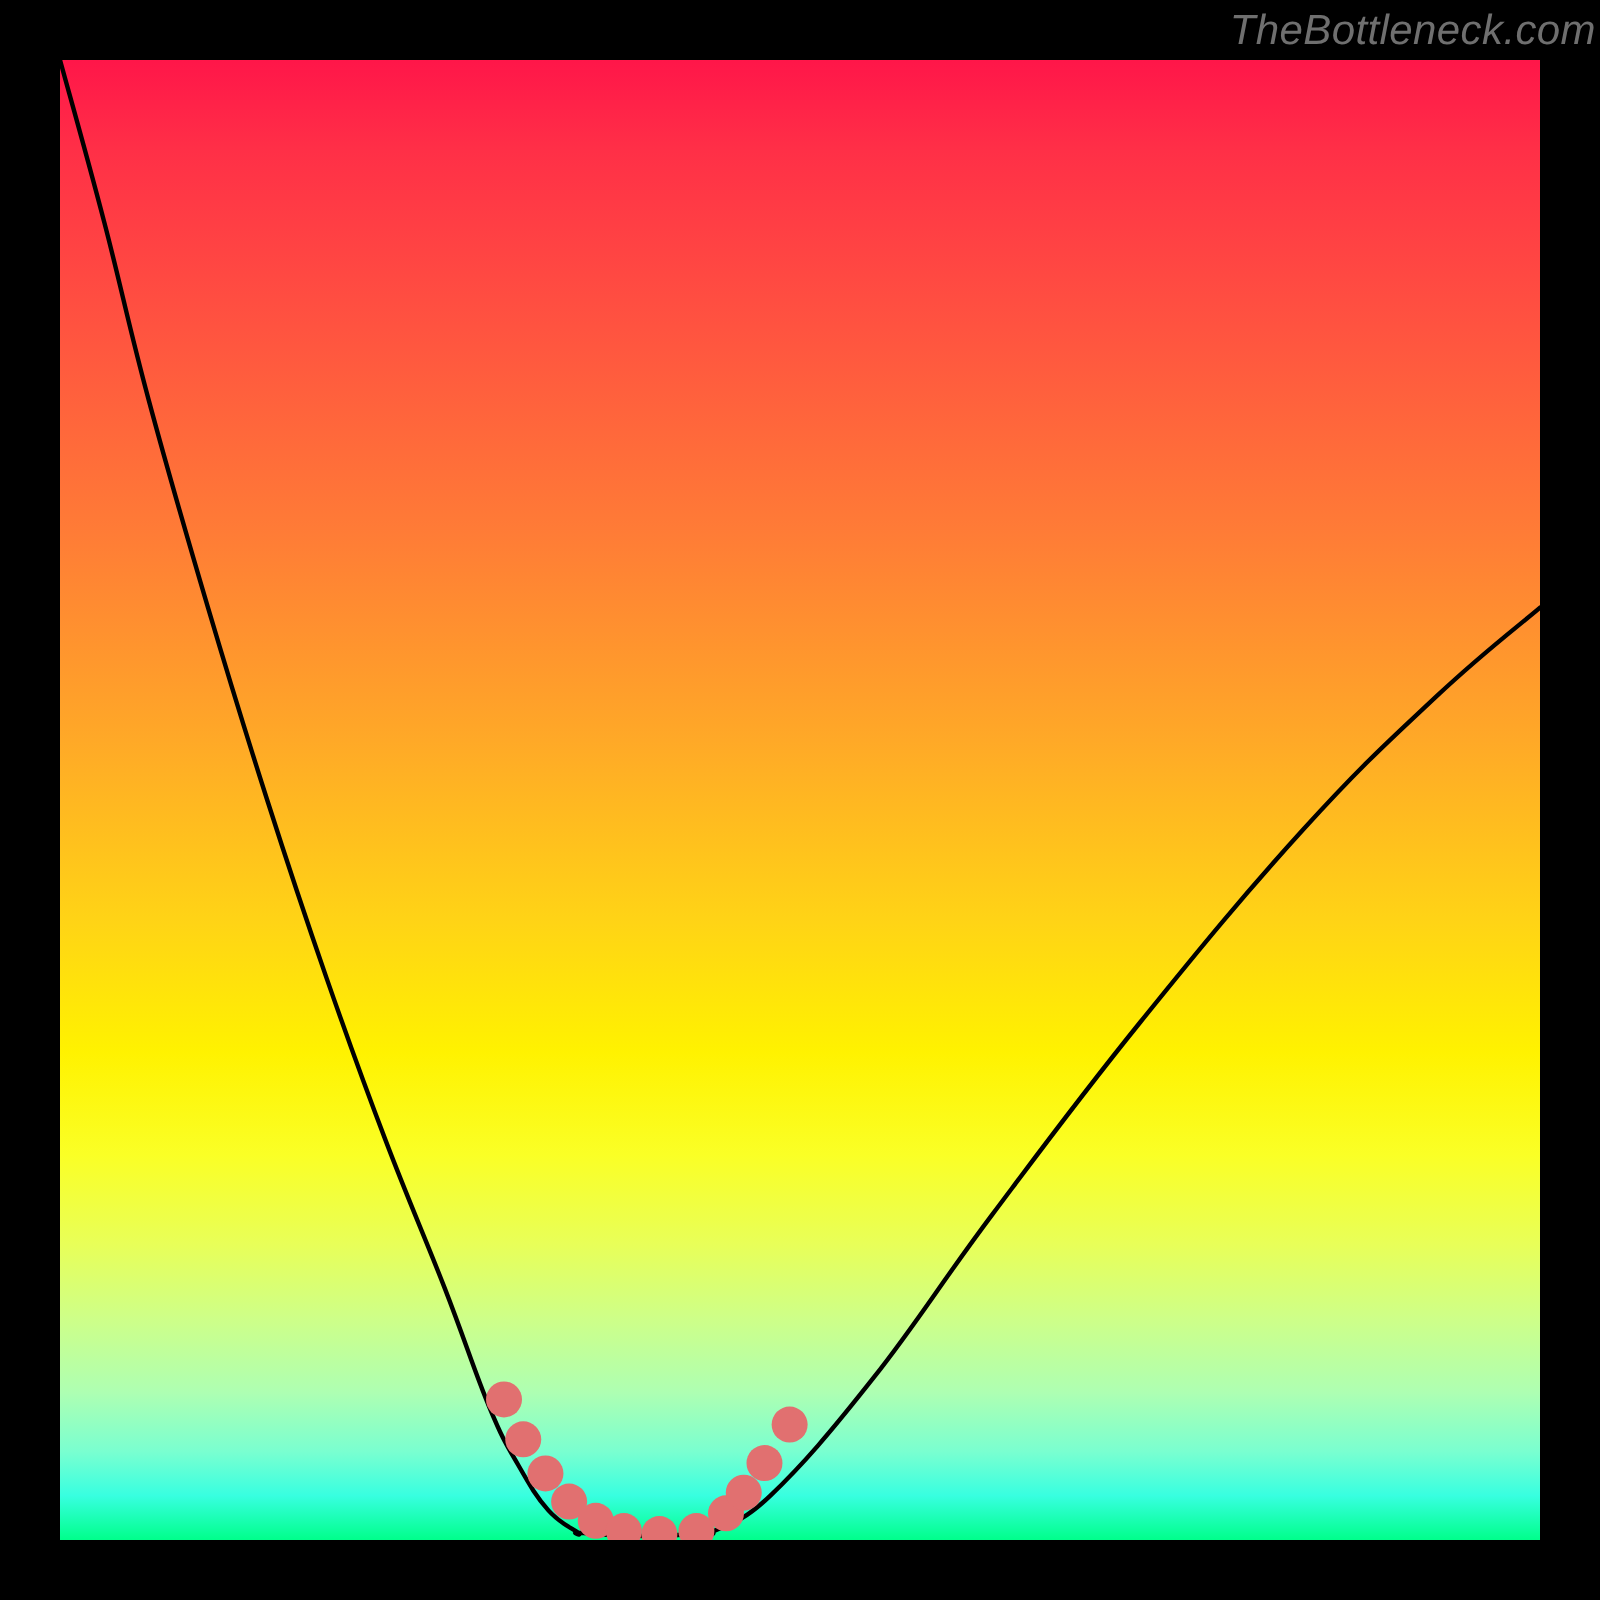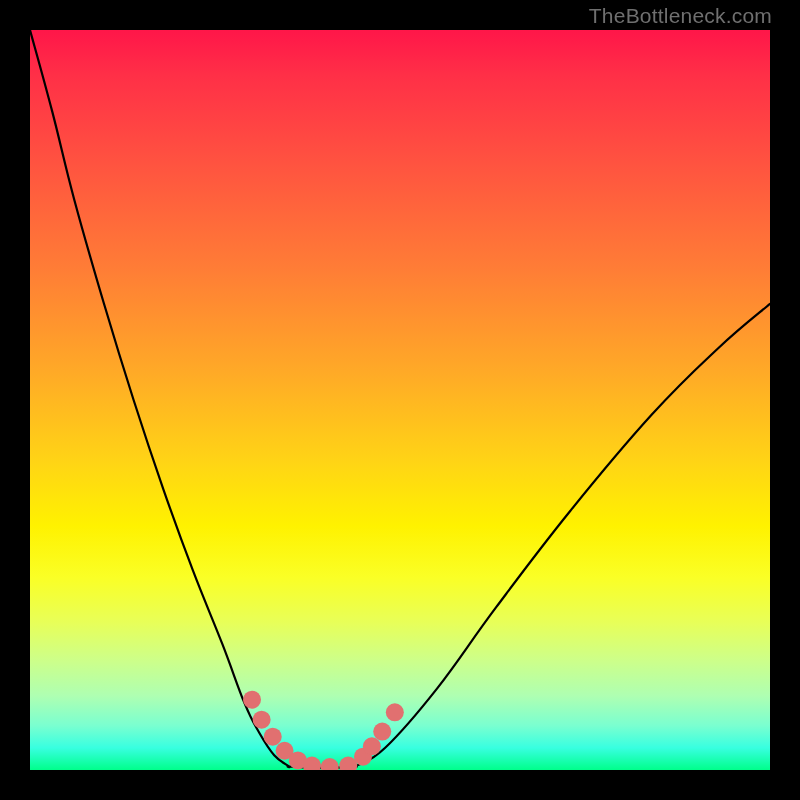--- a/index.html
+++ b/index.html
@@ -20,11 +20,12 @@
   .watermark {
     position: absolute;
     top: 4px;
-    right: 28px;
+    right: 2px;
     color: #6f6f6f;
     font-size: 21px;
     letter-spacing: 0.2px;
     z-index: 10;
+    font-style: italic;
   }
   .plot {
     position: absolute;

